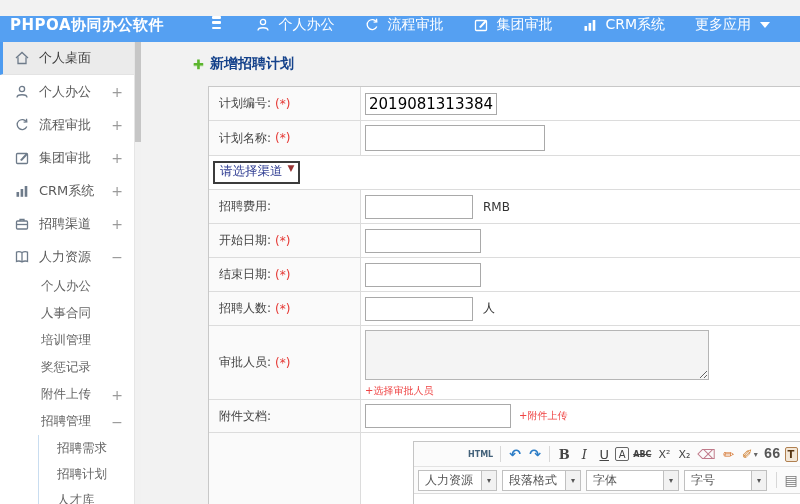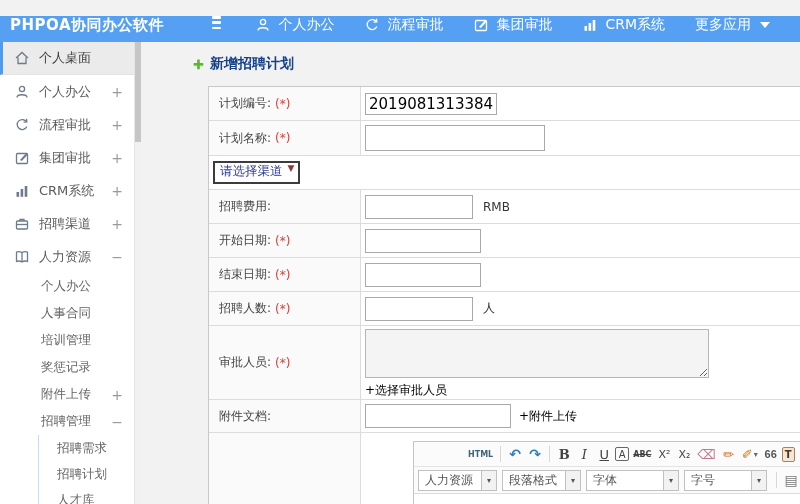--- a/index.html
+++ b/index.html
@@ -53,7 +53,7 @@
   .inp-num  { width:108px; height:24px; font-size:13px; padding:0 3px; }
   .inp-file { width:146px; height:24px; font-size:13px; padding:0 3px; }
   .suffix { margin-left:10px; color:#333; font-size:12px; }
-  .blue-link { color:#000000; font-size:12px; text-decoration:none; cursor:pointer; }
+  .blue-link { color:#ef4444; font-size:10px; text-decoration:none; cursor:pointer; }
 
   .channel-select { display:inline-flex; height:23px; border:2px solid #3c3c3c; background:#fff;
                     padding:0 4px 0 5px; cursor:pointer; }

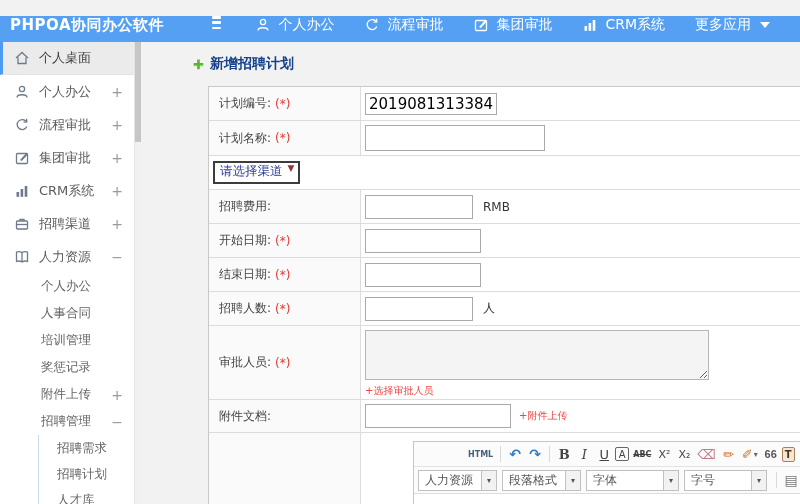--- a/index.html
+++ b/index.html
@@ -86,7 +86,7 @@
   .b-brush { color:#d2691e; font-size:13px; }
   .b-painter { color:#cc7722; font-size:13px; }
   .b-caret { font-size:8px; color:#666; margin-left:1px; }
-  .b-quote { font-family:Liberation Sans, sans-serif; font-weight:bold; color:#555; font-size:11px; }
+  .b-quote { font-family:Liberation Mono, monospace; font-weight:bold; color:#555; font-size:14px; }
   .b-paste { border:1px solid #b08050; background:#f3e7d7; font-size:10px; font-weight:bold; color:#553311; height:15px; min-width:13px; }
   .b-fcolor { flex-direction:column; line-height:10px; }
   .b-fcolor .fc-a { font-size:12px; font-weight:bold; }

